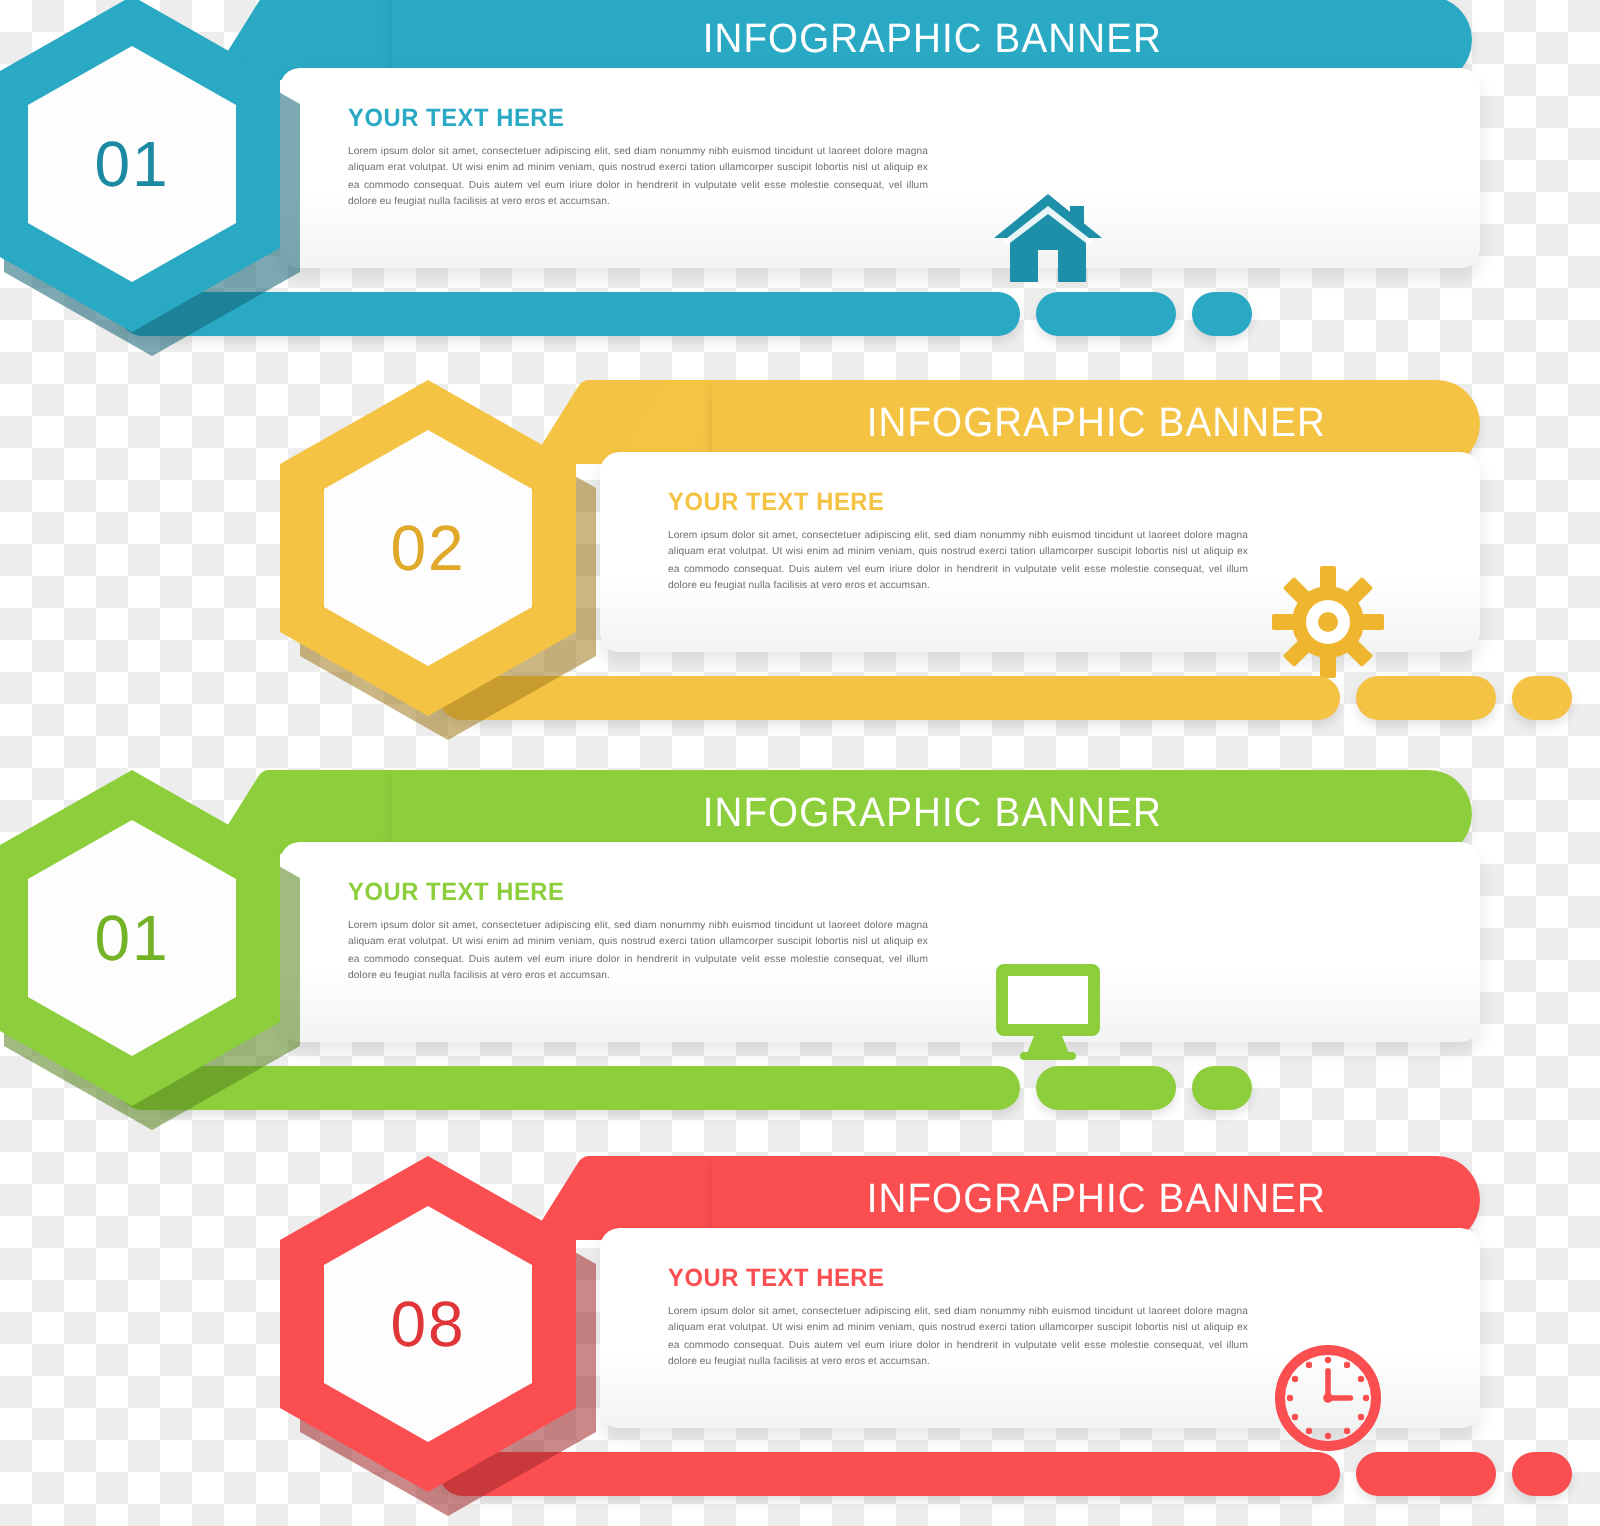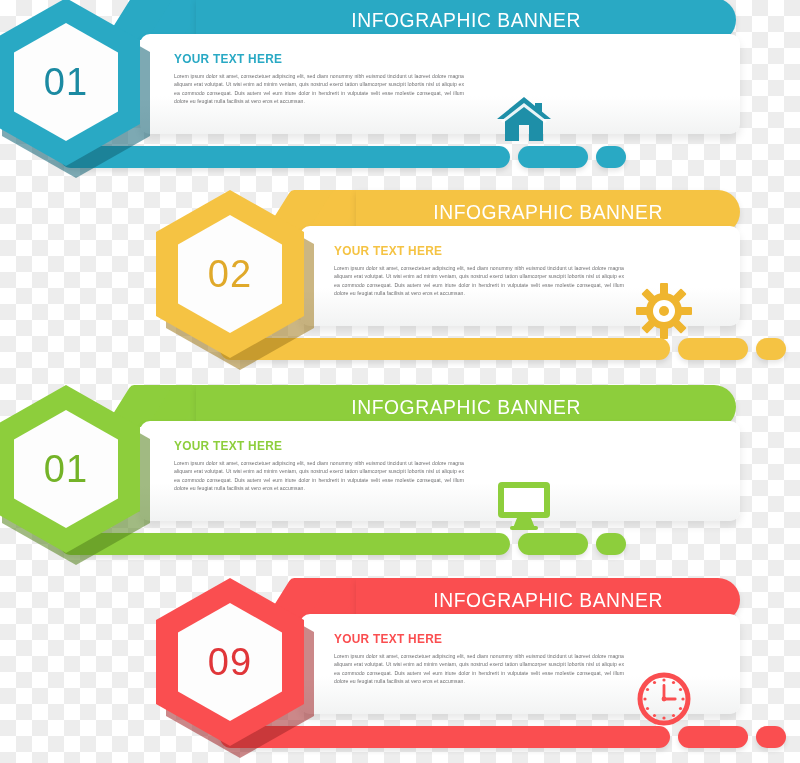--- a/index.html
+++ b/index.html
@@ -82,7 +82,7 @@
     clip-path:polygon(50% 0%,100% 25%,100% 75%,50% 100%,0% 75%,0% 25%);
     opacity:.55;filter:brightness(.72);
   }
-  .hexnum{font-size:38px;font-weight:400;letter-spacing:1px;line-height:1;}
+  .hexnum{font-size:32px;font-weight:400;letter-spacing:1px;line-height:1;}
 
   
   .iconbox{position:absolute;top:54px;width:72px;height:62px;

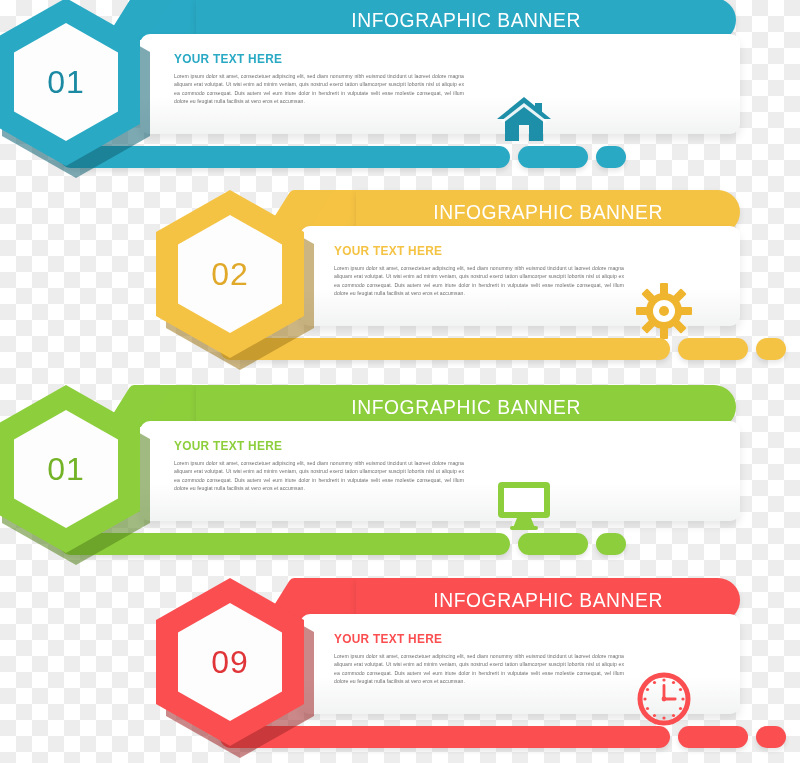--- a/index.html
+++ b/index.html
@@ -96,7 +96,7 @@
   .mir .fb-long{left:220px;width:450px;}
   .mir .fb-mid{left:678px;width:70px;}
   .mir .fb-dot{left:756px;width:30px;}
-  .mir .hexwrap{left:156px;}
+  .mir .hexwrap{left:140px;}
 </style>
 </head>
 <body>

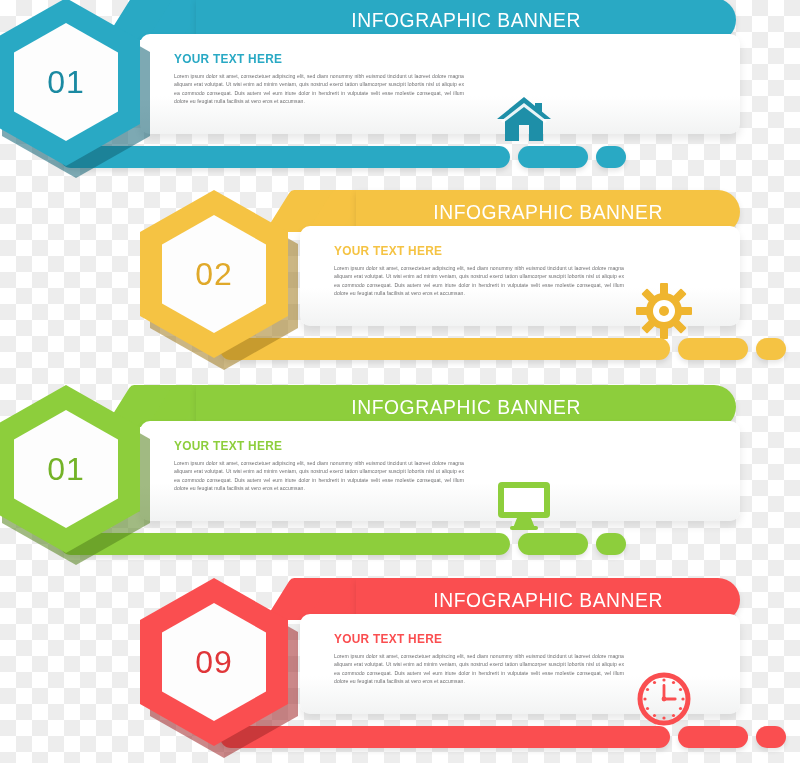--- a/index.html
+++ b/index.html
@@ -266,7 +266,7 @@
       <div class="hex-shadow" style="background: rgb(224, 54, 57);"></div>
       <div class="hex" style="background: rgb(250, 78, 80);">
         <div class="hex-inner">
-          <span class="hexnum" style="color: rgb(224, 54, 57);">09</span>
+          <span class="hexnum" style="color: rgb(224, 54, 57);">08</span>
         </div>
       </div>
     </div>

